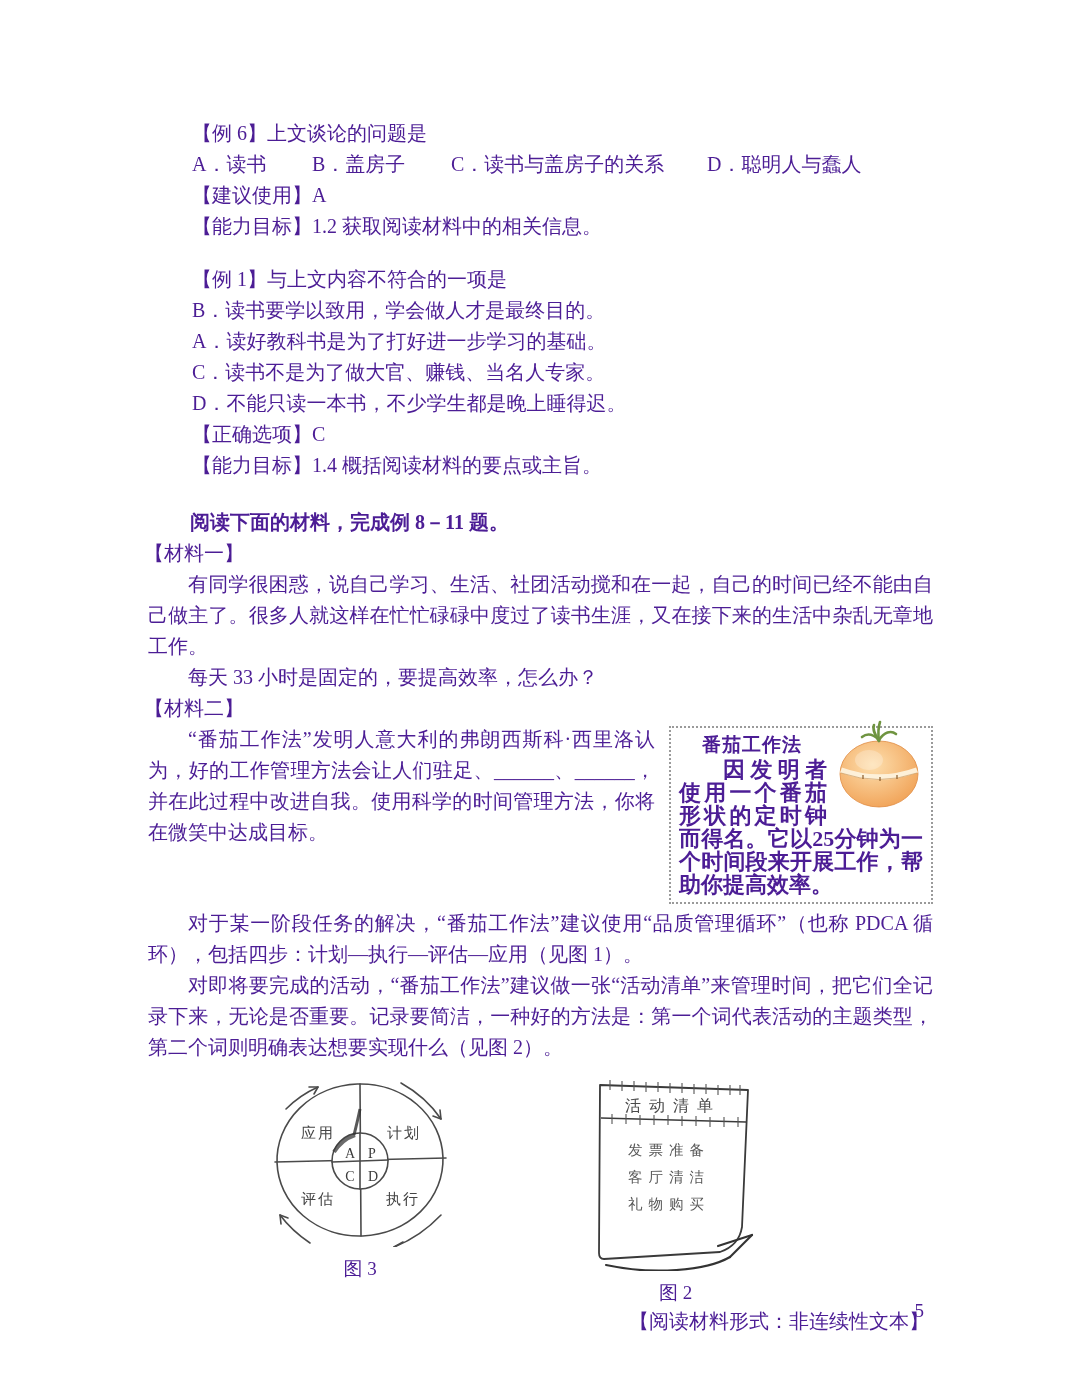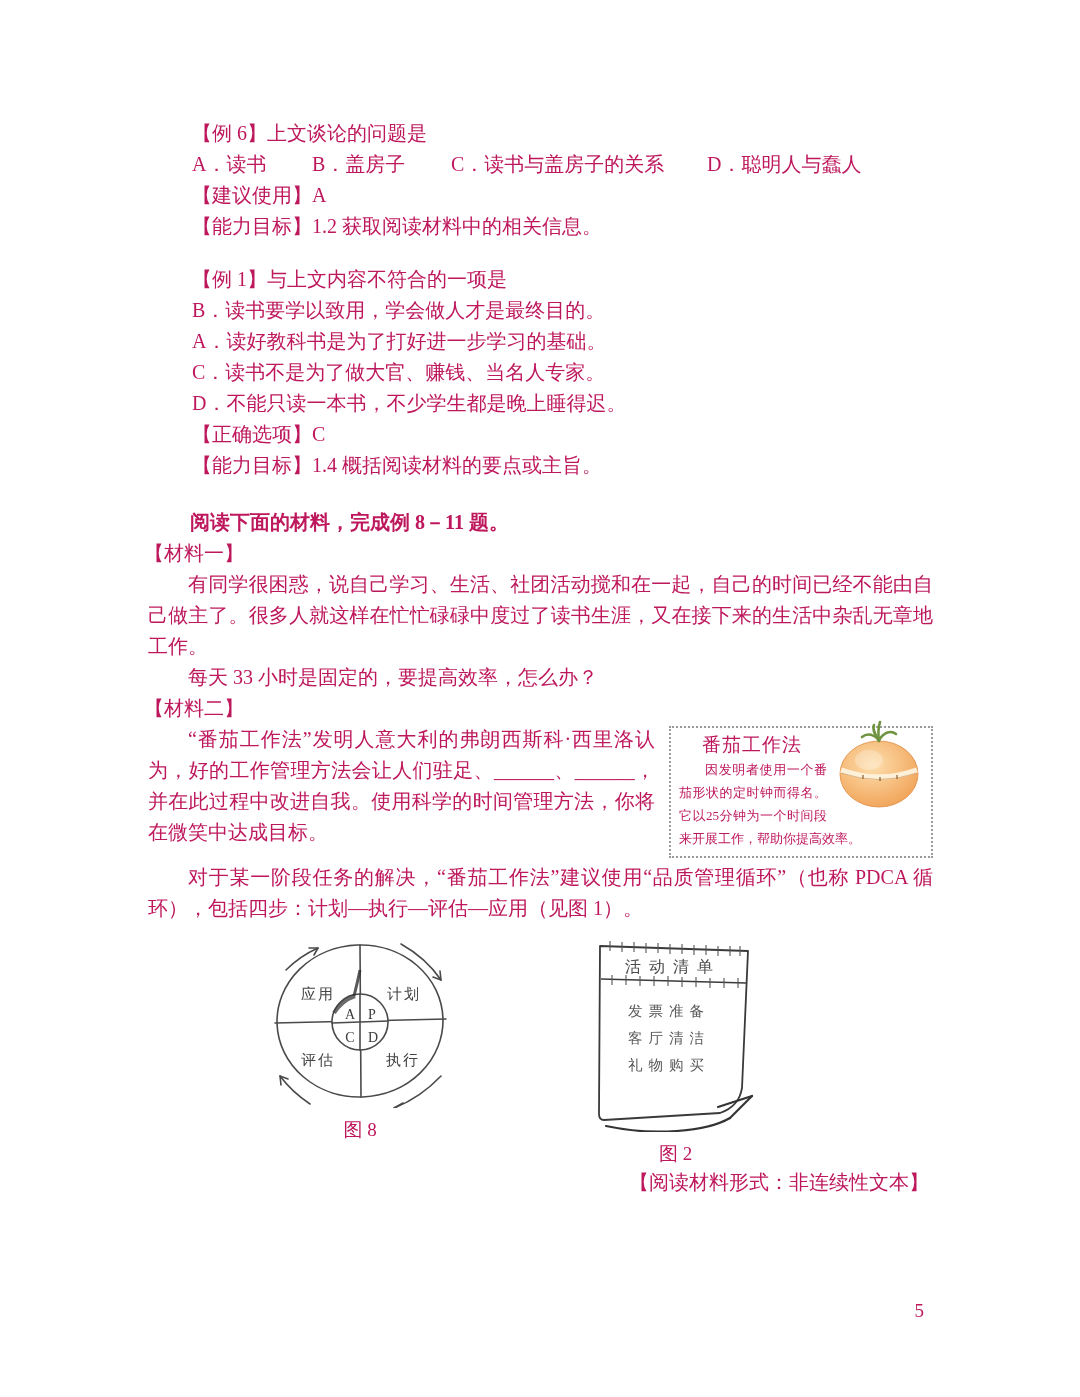--- a/index.html
+++ b/index.html
@@ -11,7 +11,7 @@
     box-sizing:border-box;
     padding:118px 147px 0 148px;
     font-family:"Liberation Serif","DejaVu Serif",serif;
-    color:#be185d;
+    color:#4c1d95;
     font-size:20px;
     overflow:hidden;
   }

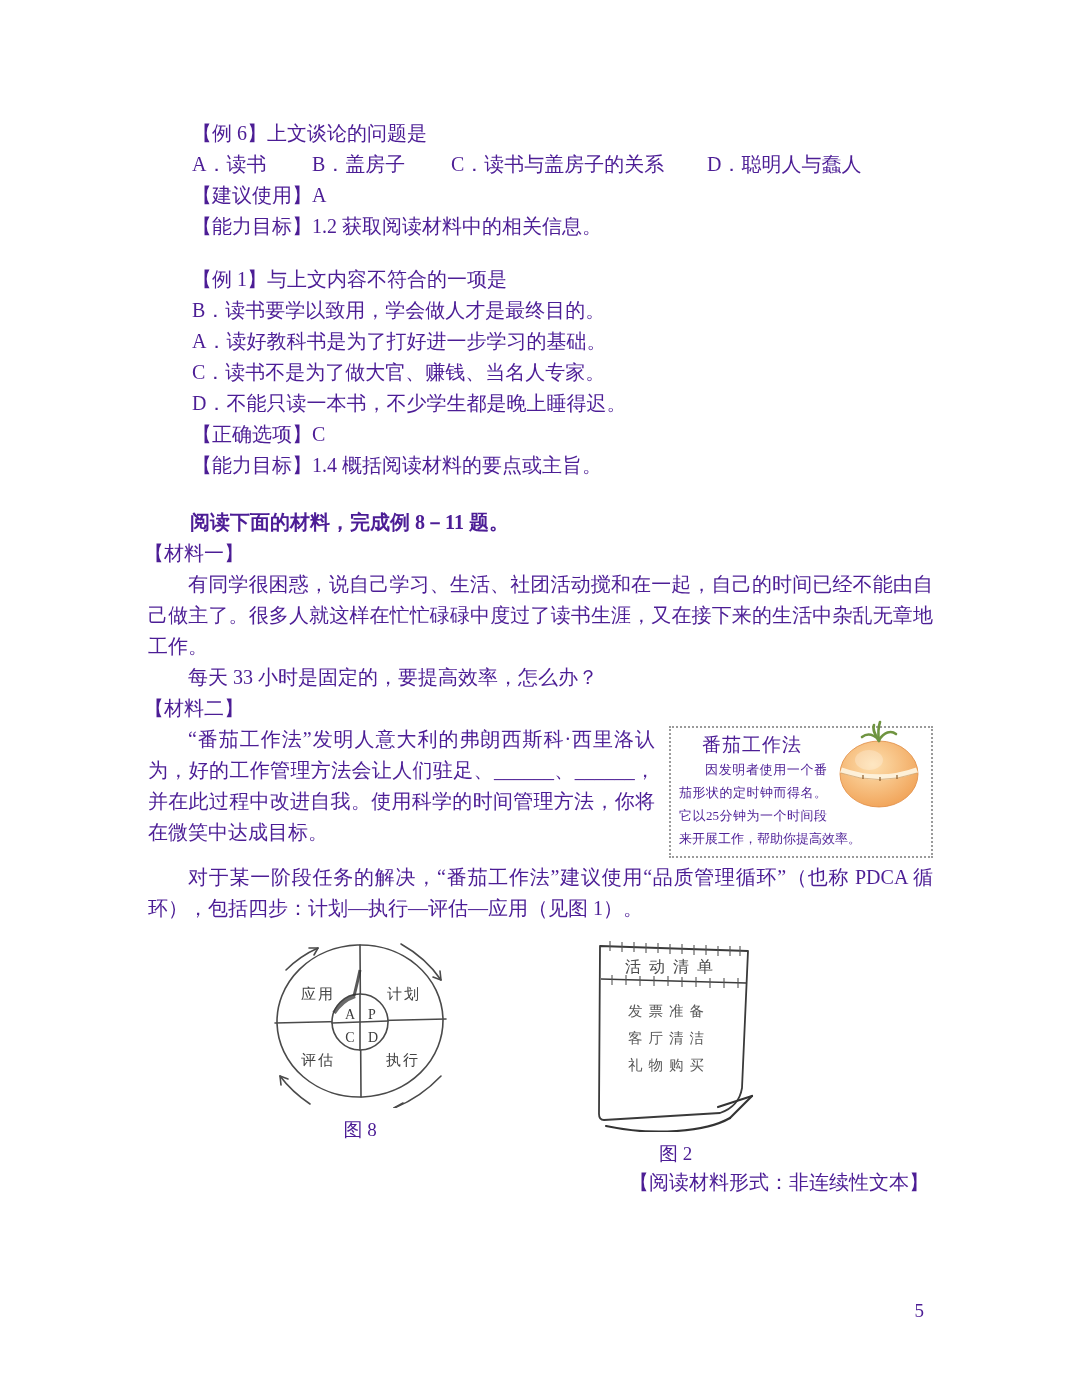--- a/index.html
+++ b/index.html
@@ -34,7 +34,7 @@
     border:2px dotted #9a9a9a;
     padding:4px 8px 6px 8px;
     margin:2px 0 4px 14px;
-    font-weight:normal;
+    font-weight:bold;
   }
   .infobox-title{
     font-size:19px;

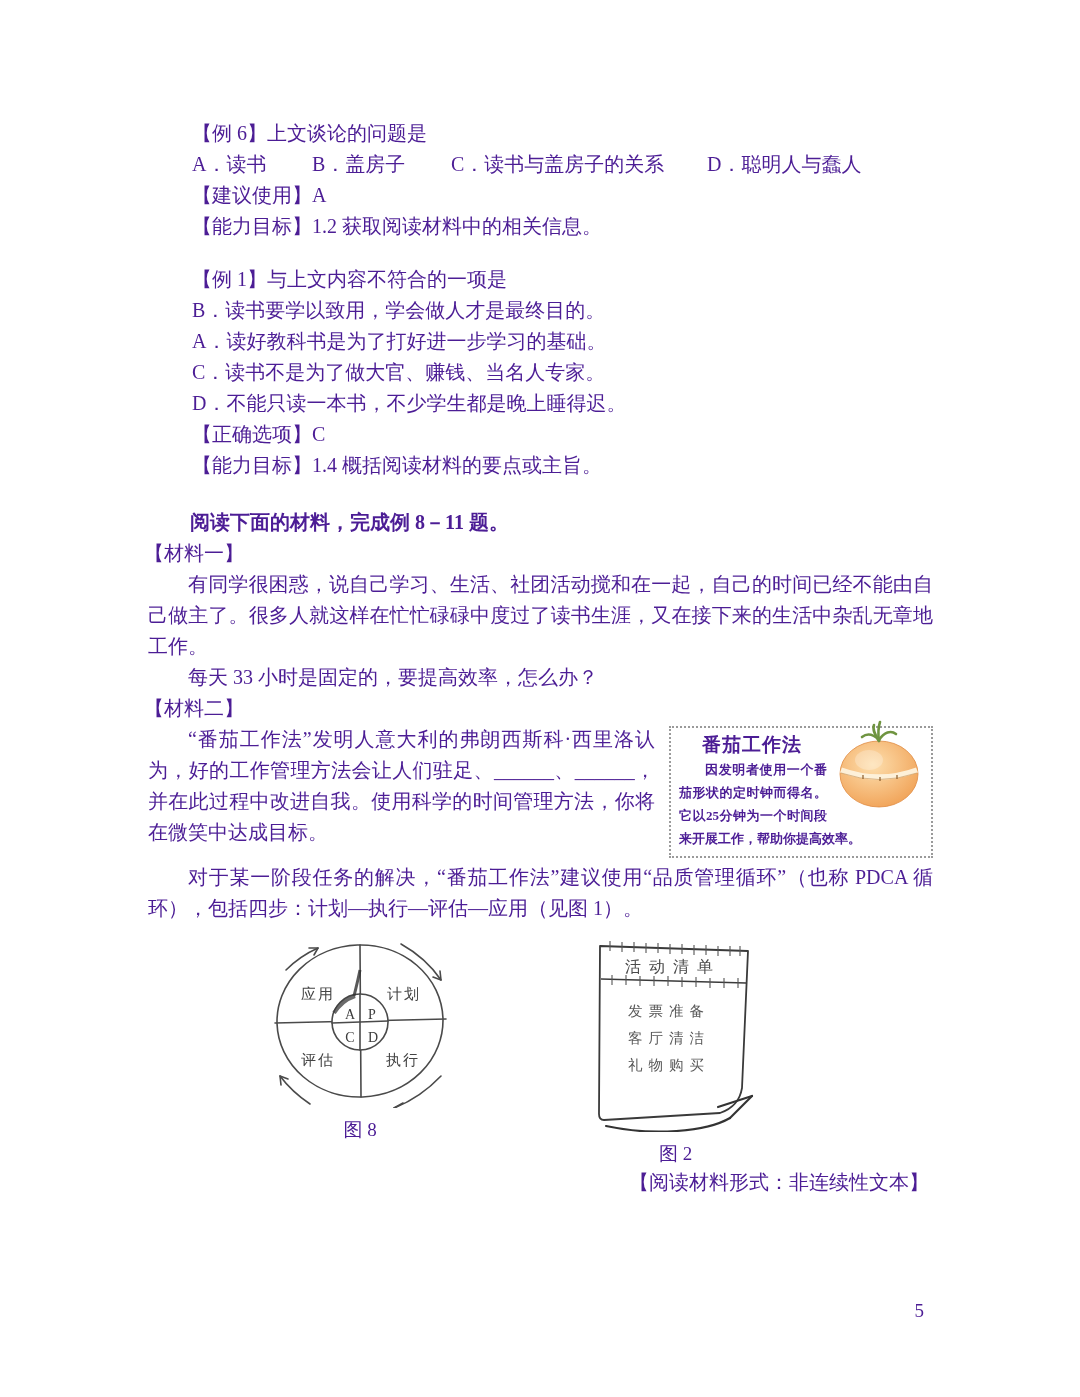--- a/index.html
+++ b/index.html
@@ -44,7 +44,7 @@
     letter-spacing:1px;
   }
   .infobox-body{
-    font-size:13px;
+    font-size:22px;
     line-height:23px;
     text-indent:2em;
     text-align:justify;

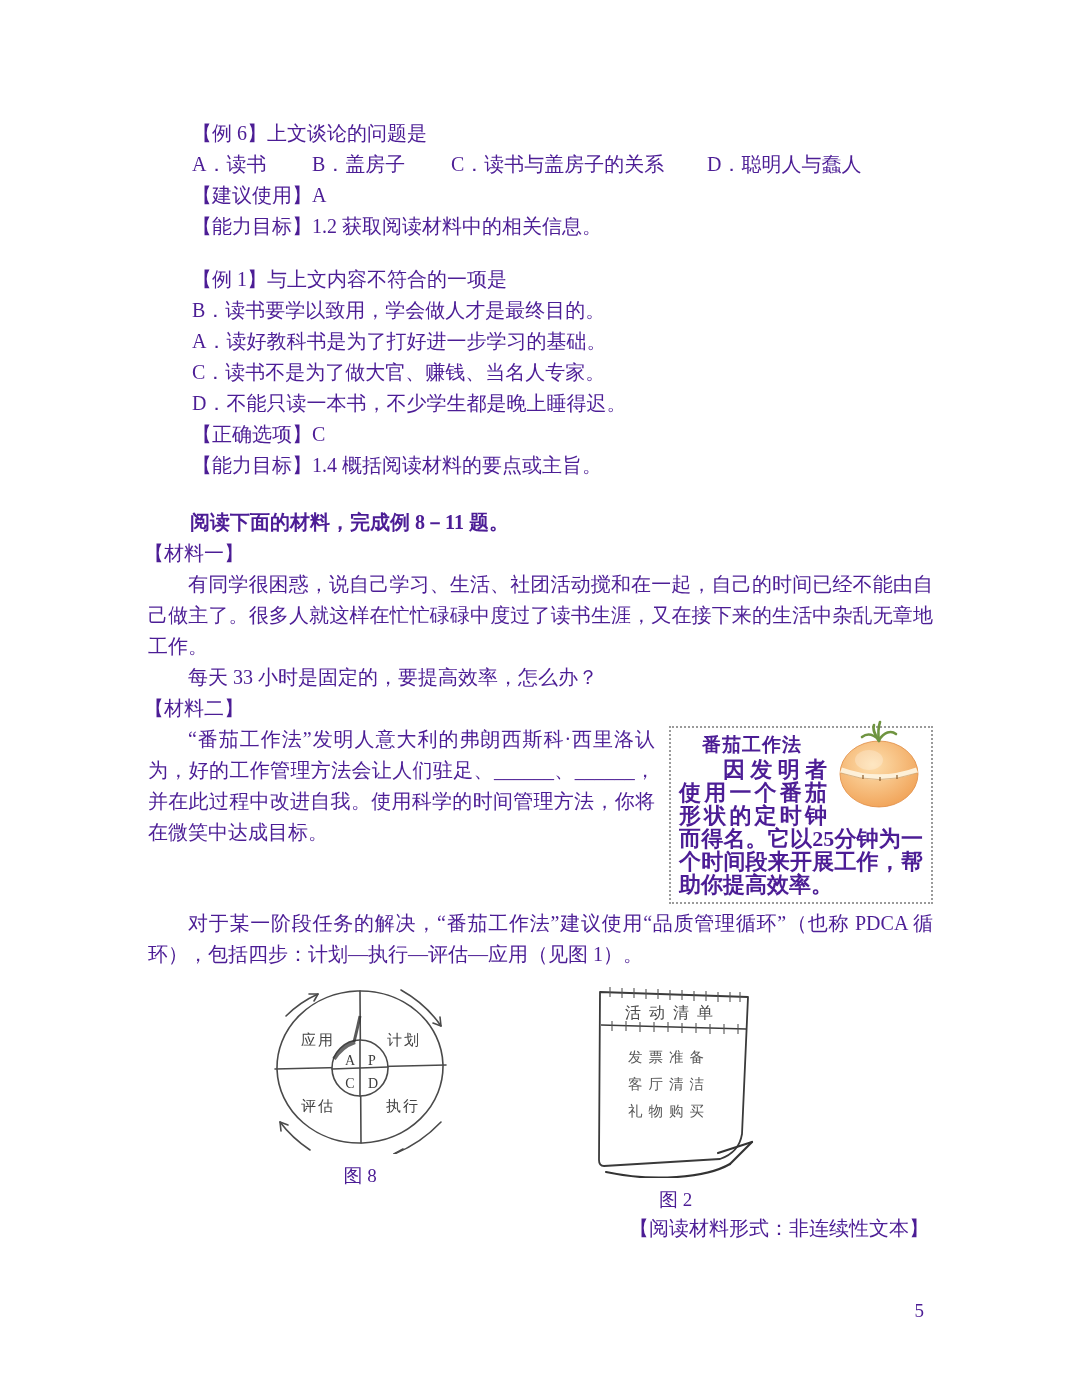--- a/index.html
+++ b/index.html
@@ -120,6 +120,7 @@
     </aside>
     <p class="para">“番茄工作法”发明人意大利的弗朗西斯科·西里洛认为，好的工作管理方法会让人们驻足、______、______，并在此过程中改进自我。使用科学的时间管理方法，你将在微笑中达成目标。</p>
     <p class="para clear">对于某一阶段任务的解决，“番茄工作法”建议使用“品质管理循环”（也称 PDCA 循环），包括四步：计划—执行—评估—应用（见图 1）。</p>
+    <p class="para">对即将要完成的活动，“番茄工作法”建议做一张“活动清单”来管理时间，把它们全记录下来，无论是否重要。记录要简洁，一种好的方法是：第一个词代表活动的主题类型，第二个词则明确表达想要实现什么（见图 2）。</p>
   </div>
 
   <div class="figures">

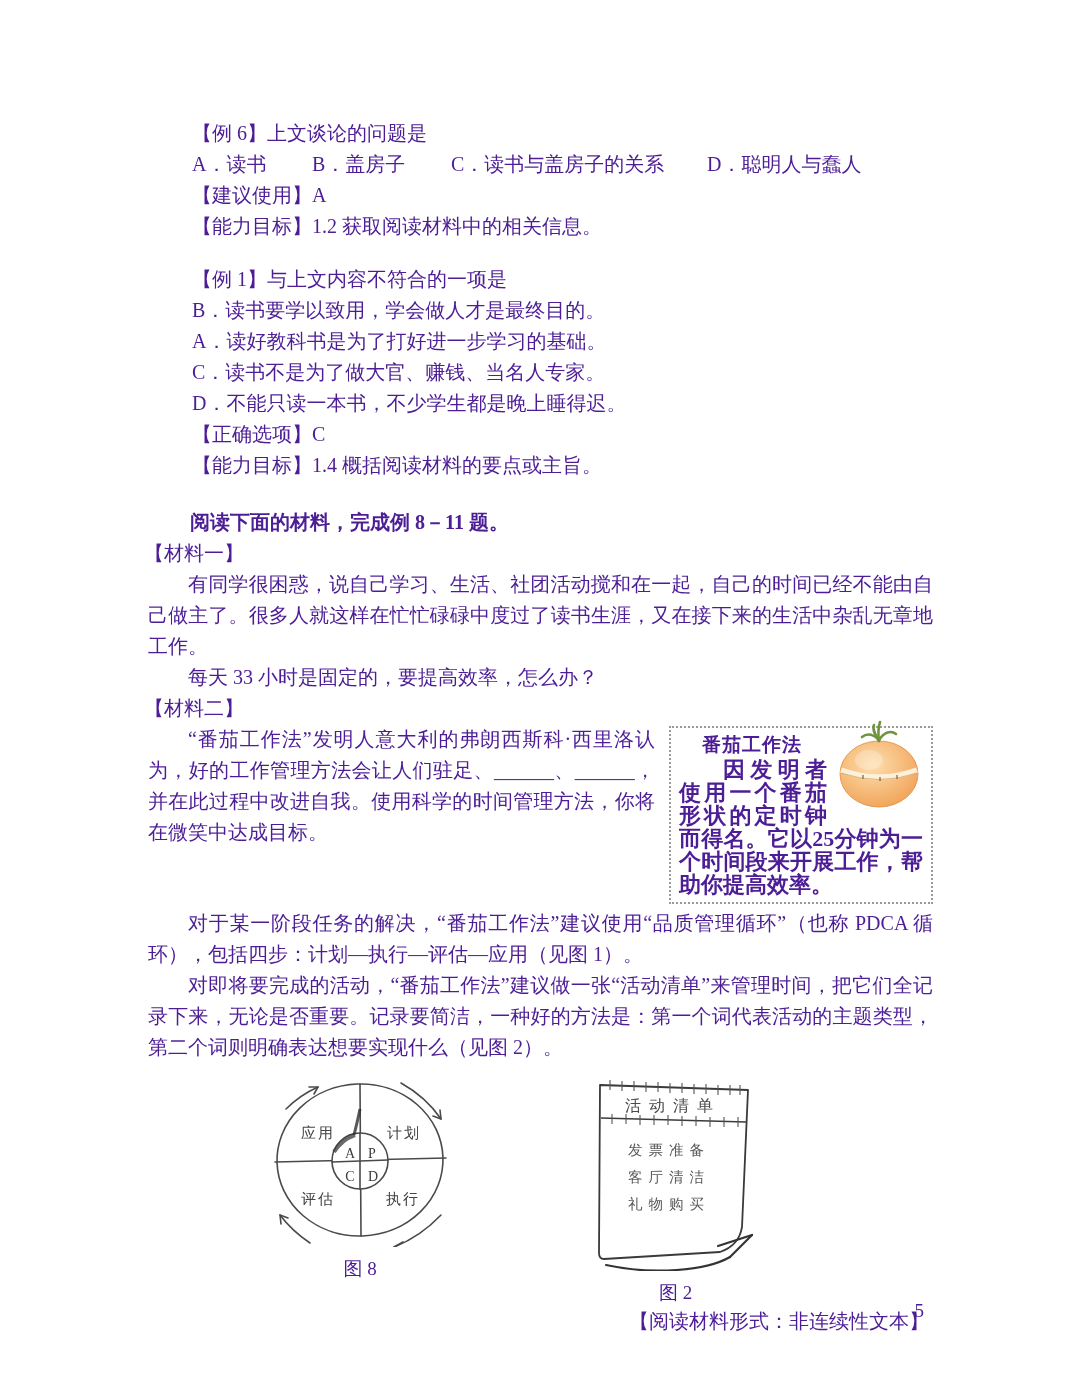--- a/index.html
+++ b/index.html
@@ -160,7 +160,7 @@
           <text x="143" y="135">执行</text>
         </g>
       </svg>
-      <figcaption>图 8</figcaption>
+      <figcaption>图 3</figcaption>
     </figure>
 
     <figure>

